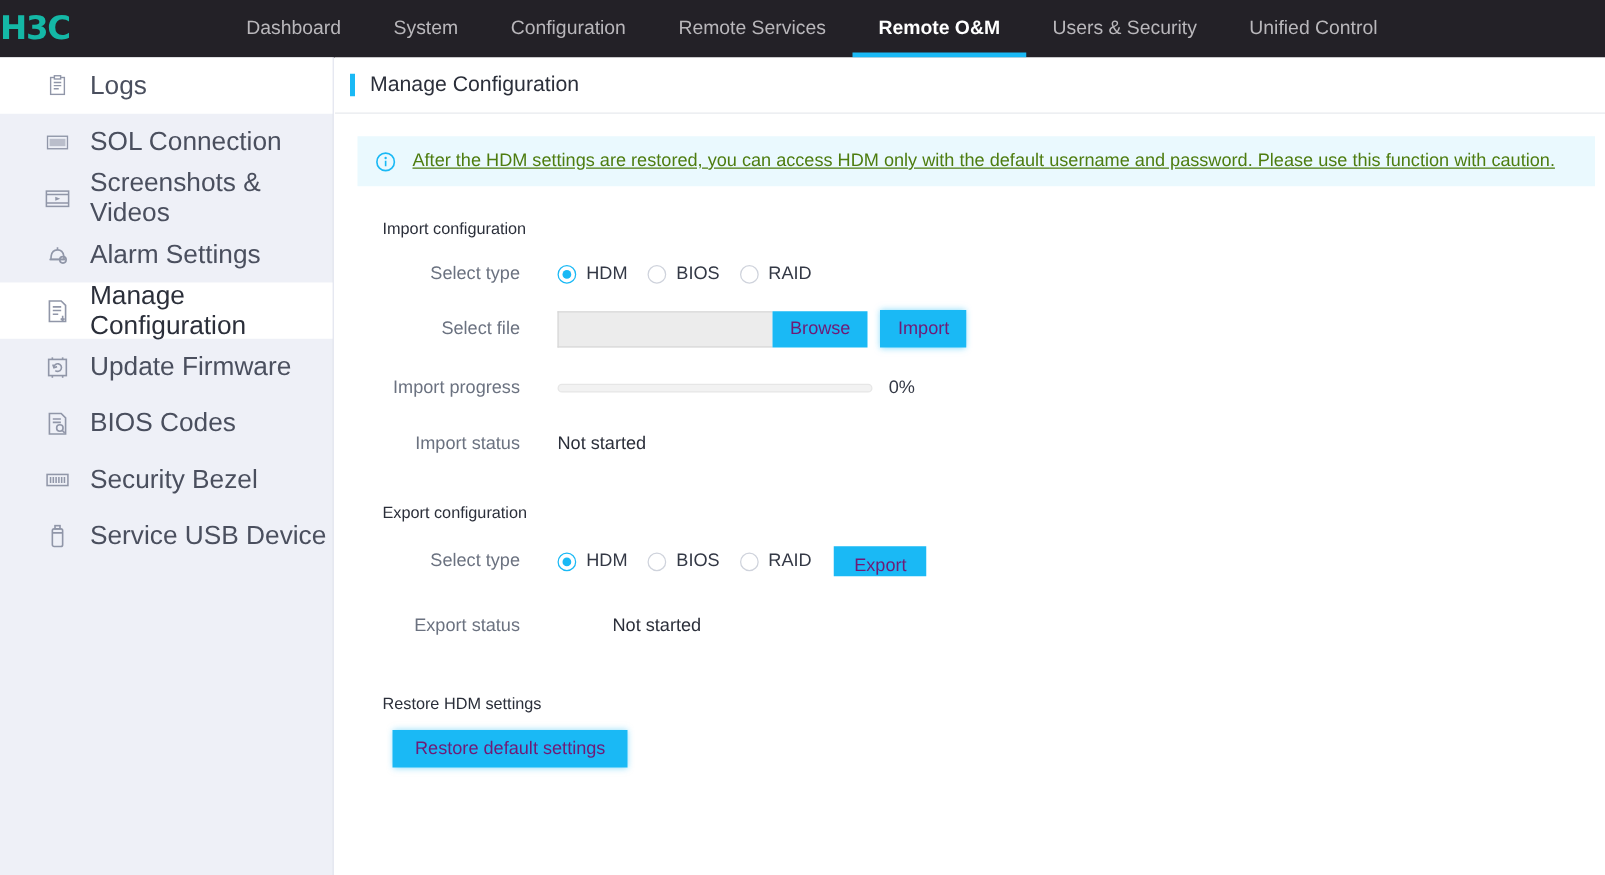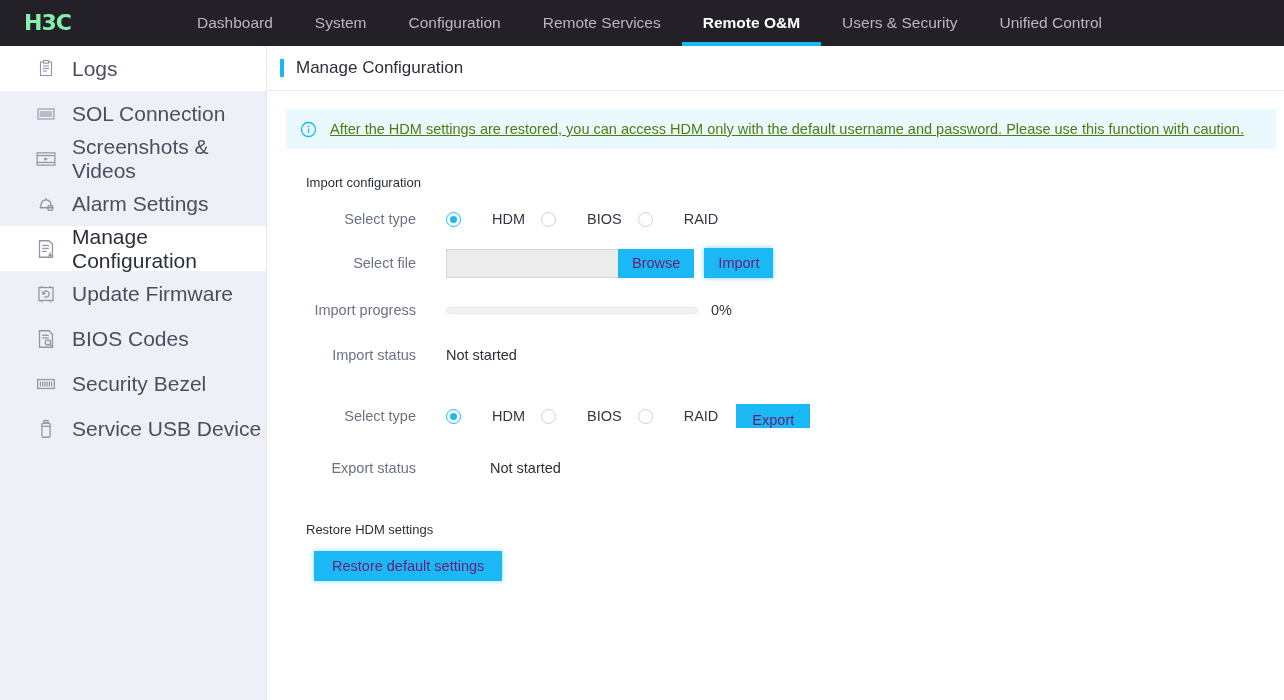--- a/index.html
+++ b/index.html
@@ -24,10 +24,9 @@
   }
   .logo {
     width: 176px;
-    padding-left: 24px;
-    font-size: 22px;
+    font-size: 26px;
     font-weight: bold;
-    color: #86efac;
+    color: #14b8a6;
     letter-spacing: -1px;
     font-family: "DejaVu Sans", sans-serif;
     line-height: 1;

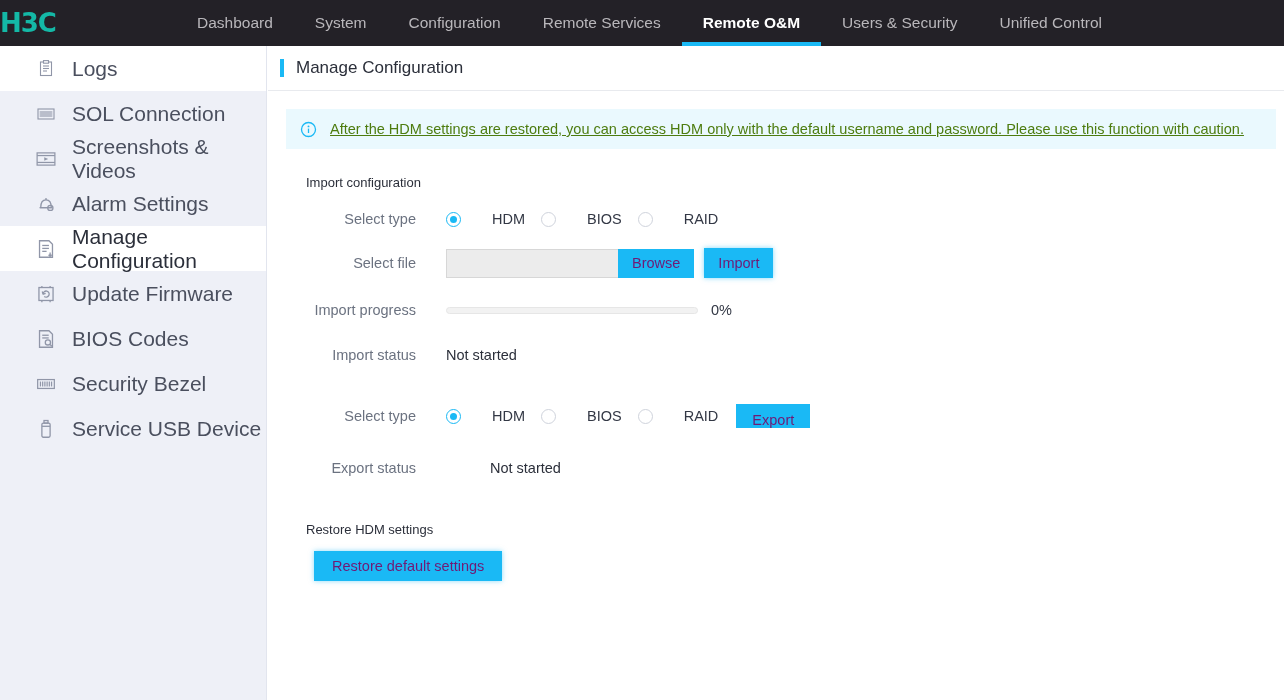--- a/index.html
+++ b/index.html
@@ -165,7 +165,6 @@
     align-items: center;
     margin-right: 16px;
     cursor: pointer;
-    gap: 23px;
   }
   .radio-dot {
     width: 15px; height: 15px;

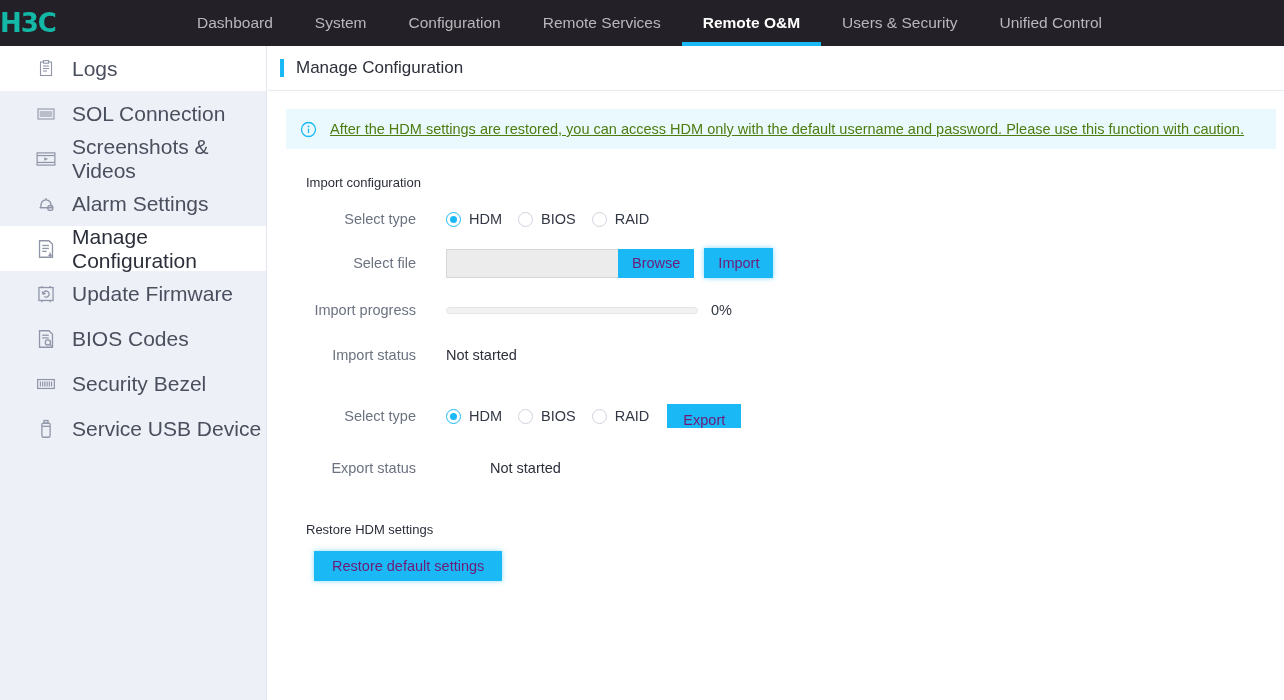--- a/index.html
+++ b/index.html
@@ -445,6 +445,7 @@
   </div>
 
   <div class="section" style="margin-top:16px;">
+    <div class="section-title">Export configuration</div>
 
     <div class="row" style="min-height:48px;">
       <div class="row-label">Select type</div>

